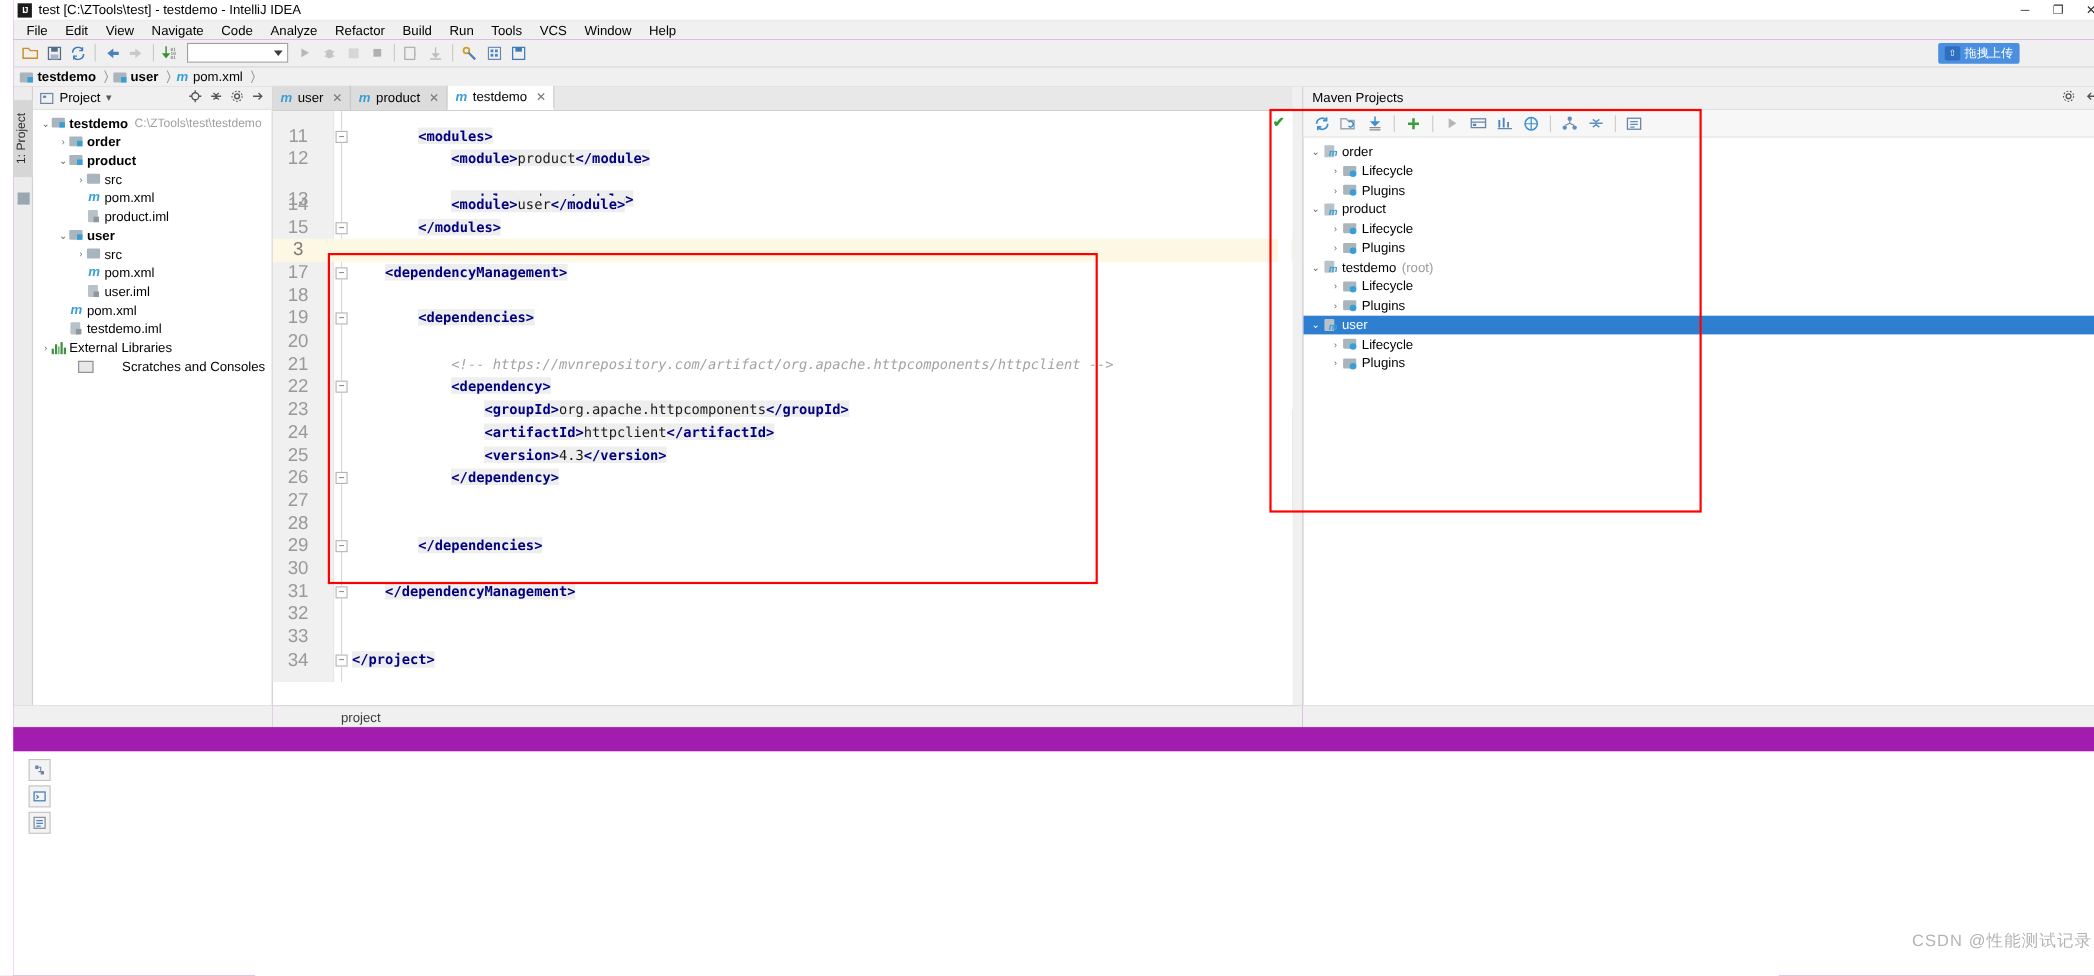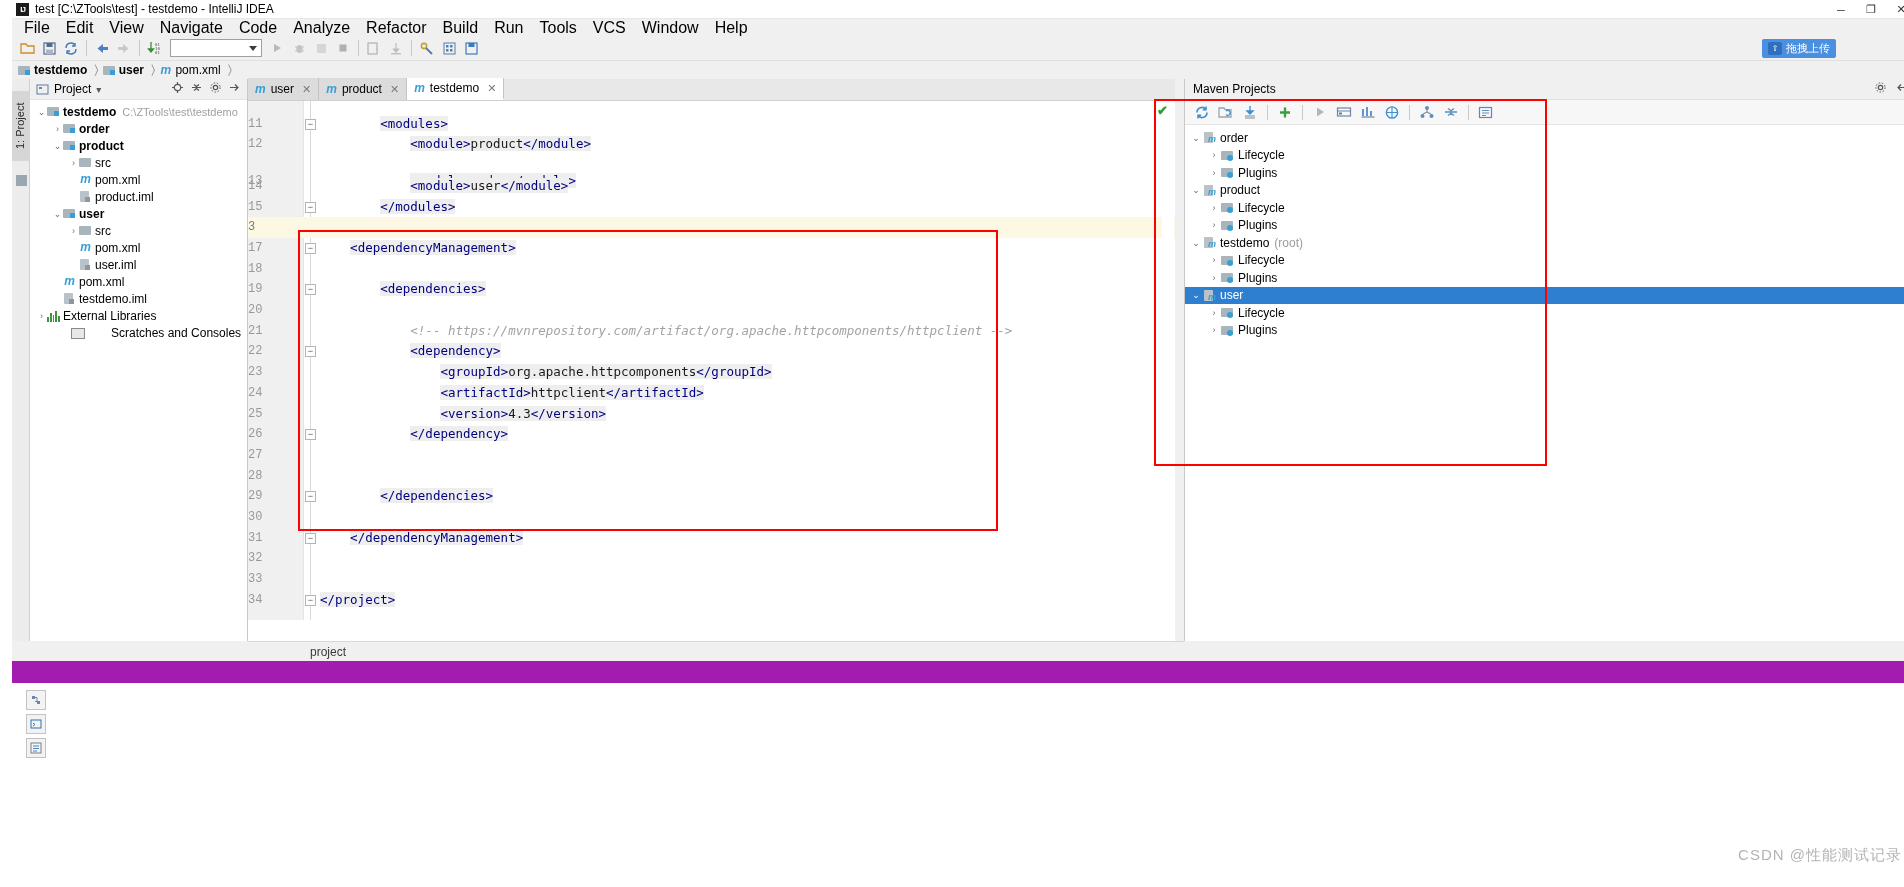--- a/index.html
+++ b/index.html
@@ -35,7 +35,7 @@
     position:absolute; left:0; top:19px; width:1904px; height:17px;
     background:#f0f0f0; display:flex; align-items:center; padding-left:4px;
   }
-  .menu-item { padding:1px 8px; font-size:16px; color:#000; cursor:default; }
+  .menu-item { padding:1px 8px; font-size:12px; color:#000; cursor:default; }
 
   
   .toolbar {

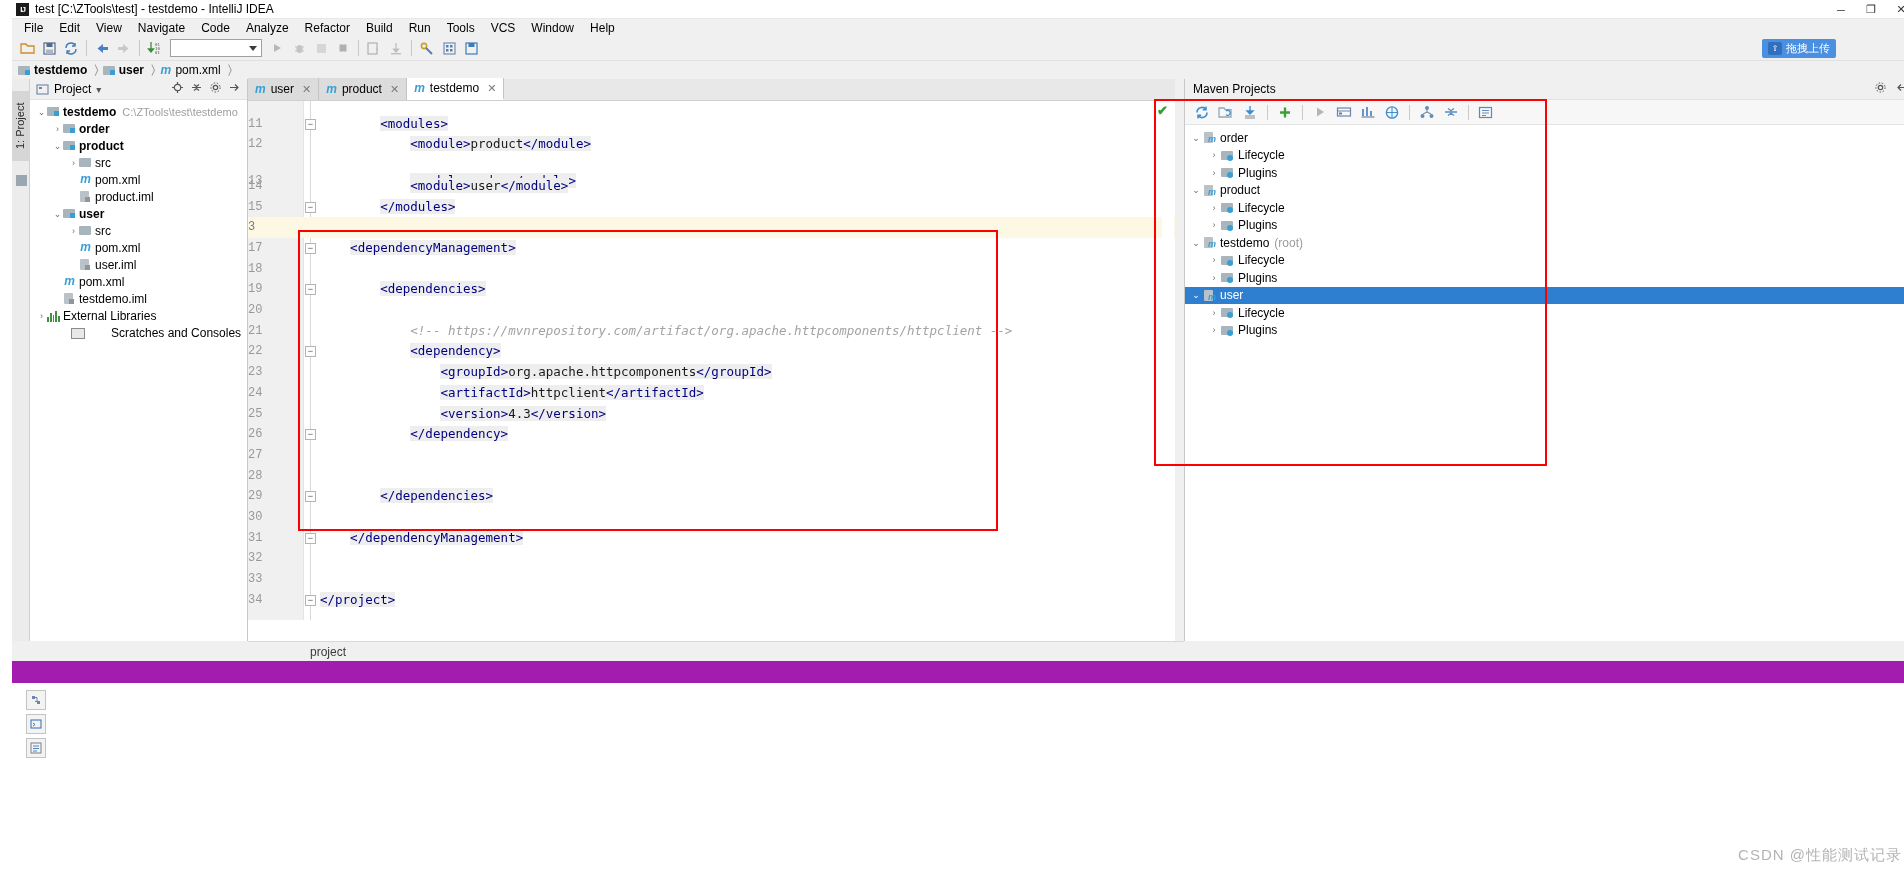--- a/index.html
+++ b/index.html
@@ -135,8 +135,8 @@
   .lines { position:absolute; left:0; top:0; width:936px; }
   .cline { position:relative; height:20.7px; }
   .lnum {
-    position:absolute; left:0; width:46px; text-align:left;
-    font-family:Liberation Mono, monospace; font-size:12px; color:#999999;
+    position:absolute; left:0; width:46px; text-align:center;
+    font-family:Liberation Sans, sans-serif; font-size:17px; color:#999999;
     line-height:20.7px;
   }
   .ctext {

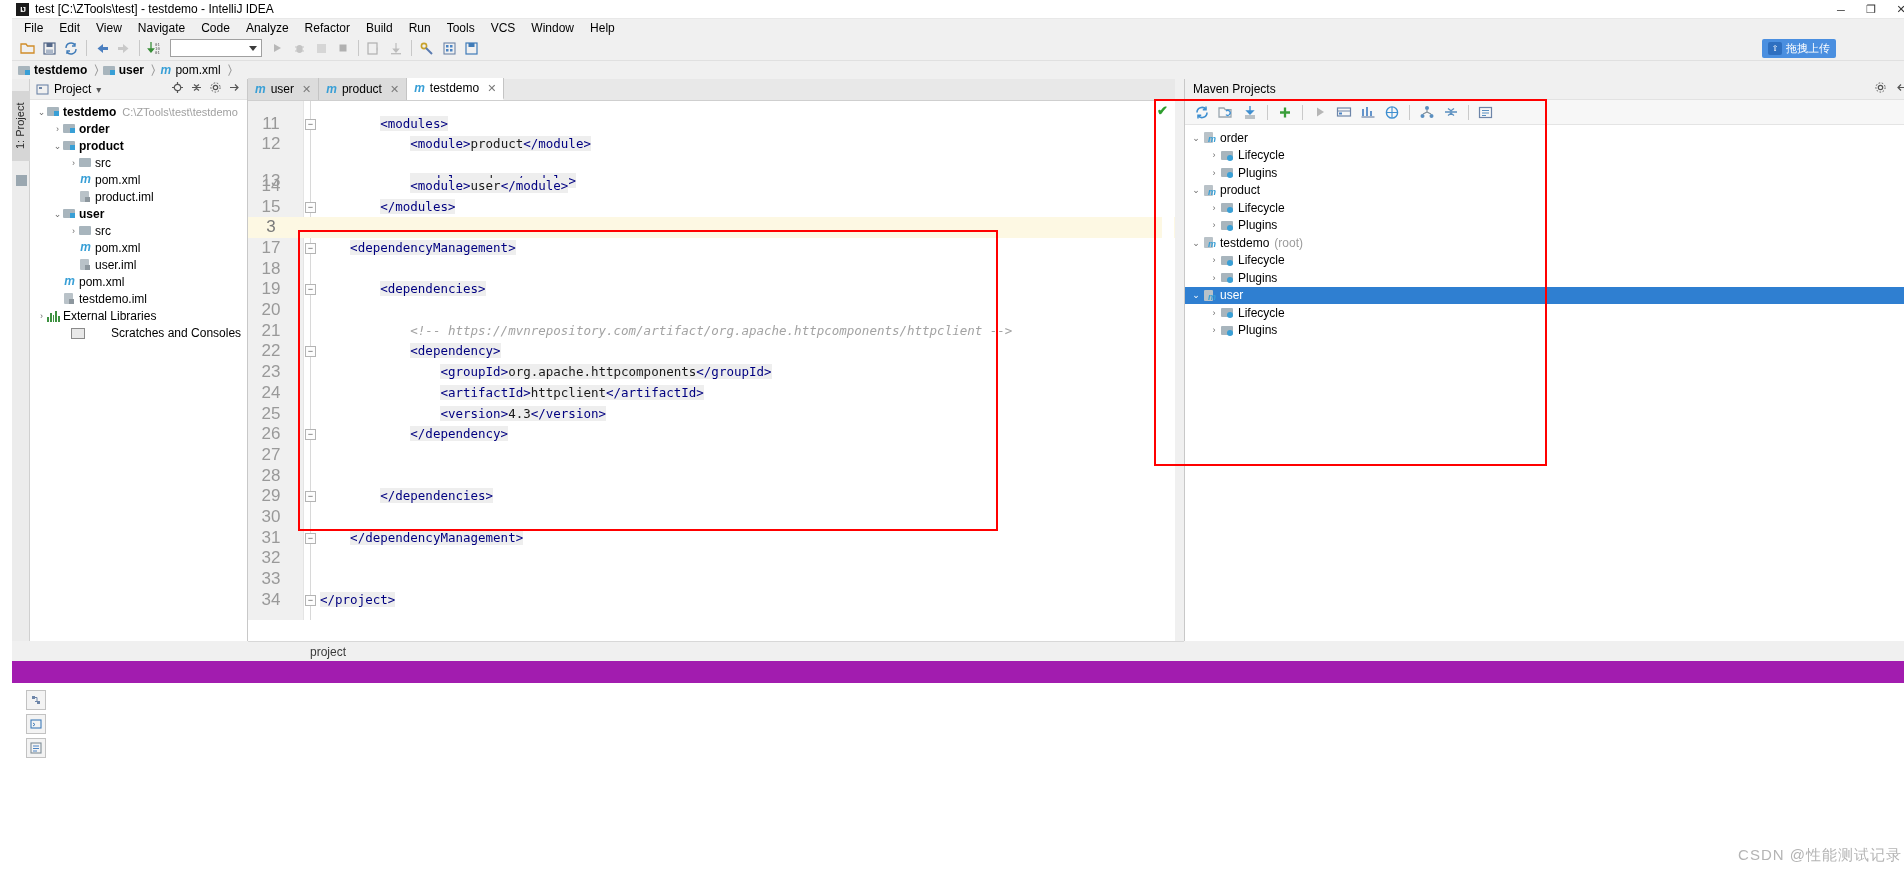--- a/index.html
+++ b/index.html
@@ -146,7 +146,7 @@
   }
   .cline.cur { background:#fdf8e3; }
   .cline.cur .lnum { color:#7a7a7a; }
-  .tag { color:#000080; font-weight:normal; }
+  .tag { color:#000080; font-weight:bold; }
   .txt { color:#1a1a1a; }
   .cmt { color:#a3a3a3; font-style:italic; }
   .hl { background:#eeeeee; }

